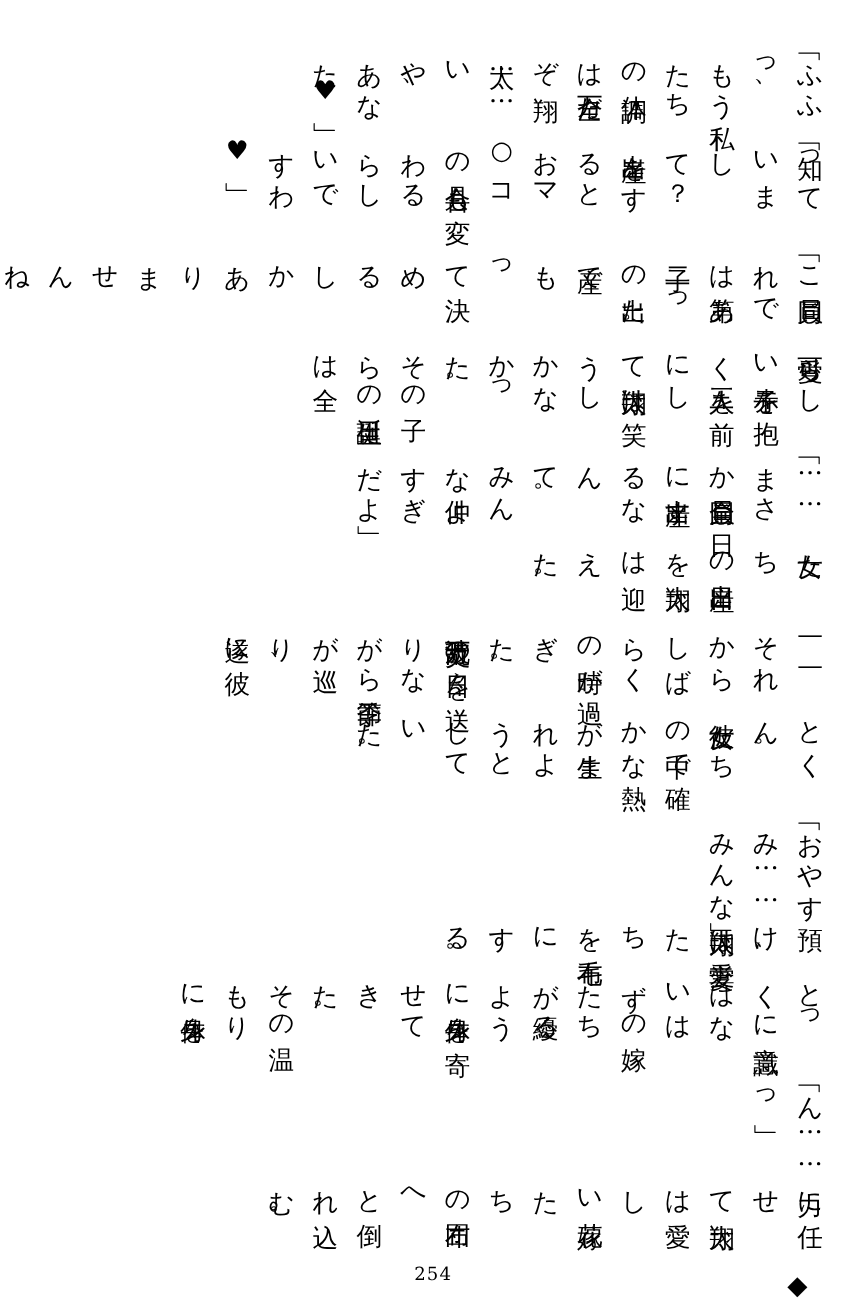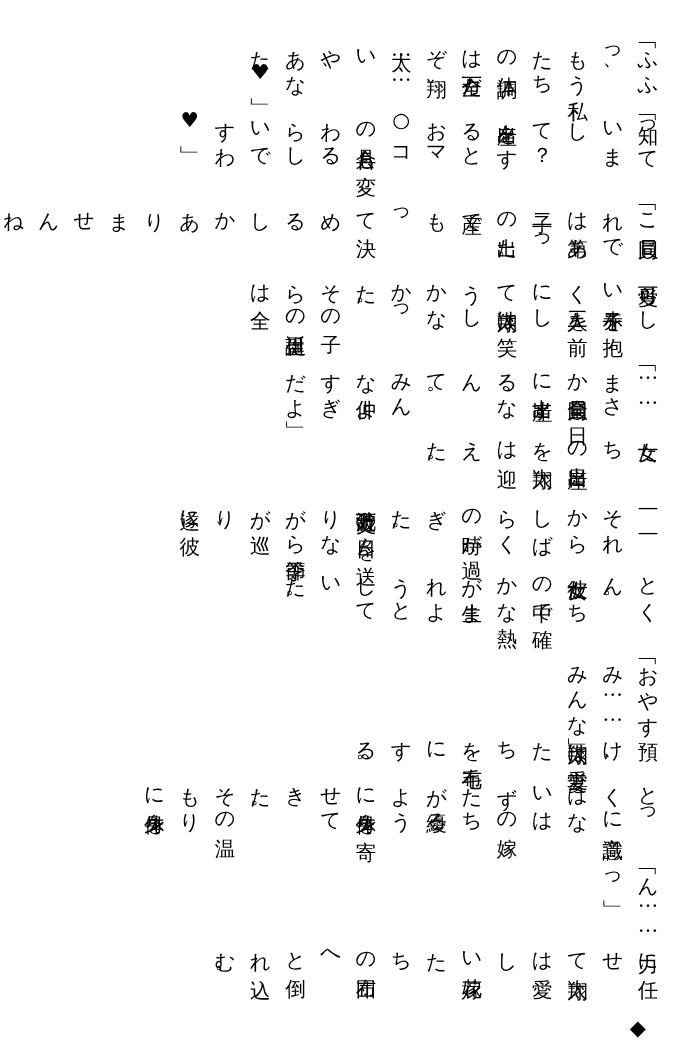--- a/index.html
+++ b/index.html
@@ -127,6 +127,7 @@
     <div class="para indent">「ふふっ、もう私たちの体調は万全だぞ翔太……いや、あなた♥」</div>
   </div>
 
+  <div id="page-number">254</div>
 </div>
 
 </body></html>

